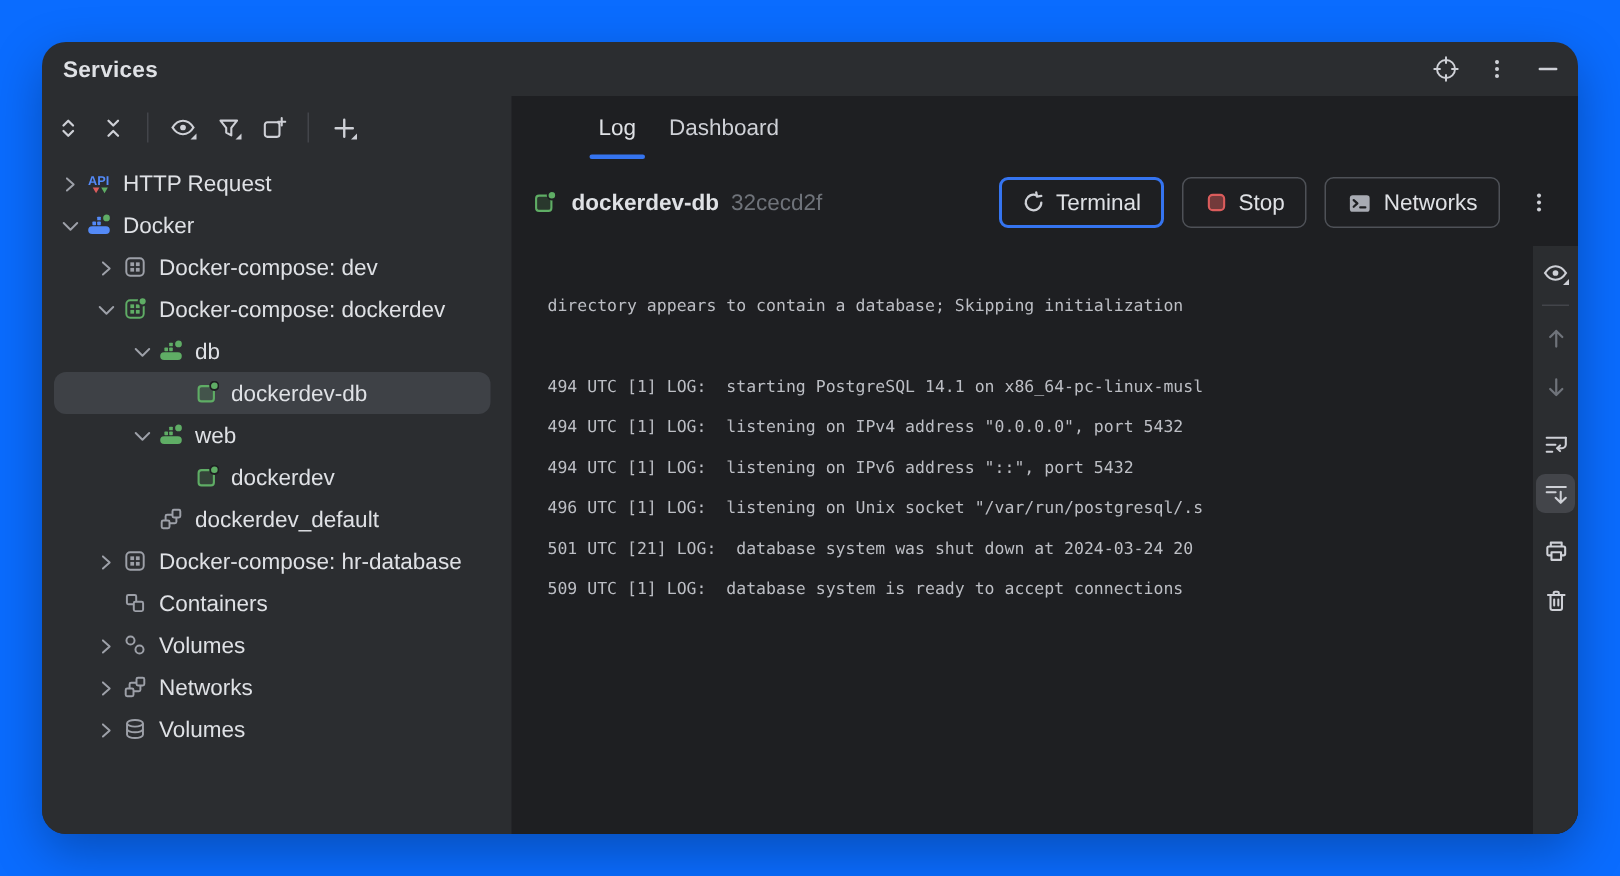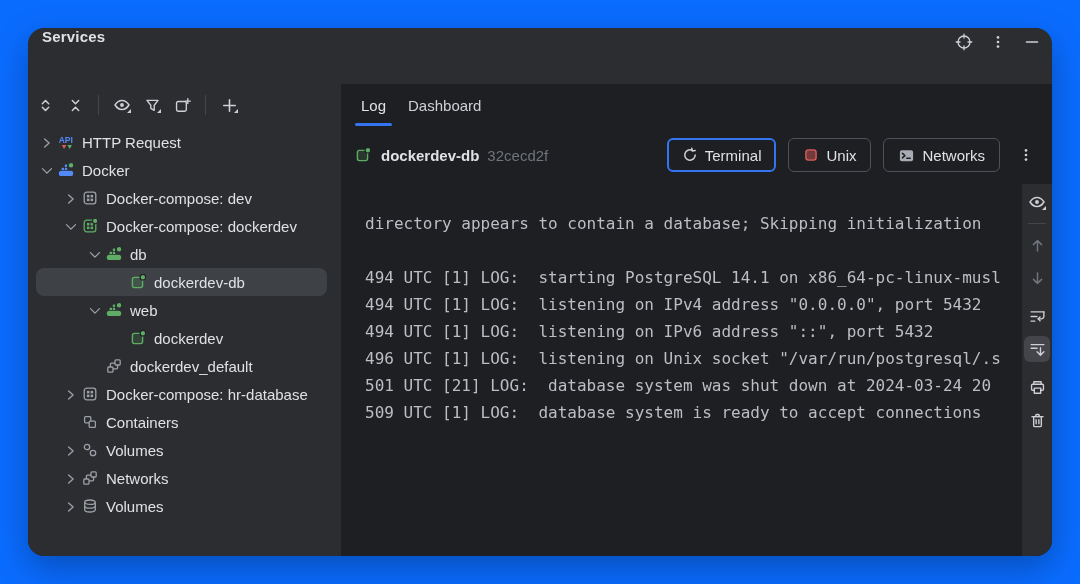--- a/index.html
+++ b/index.html
@@ -17,7 +17,7 @@
     box-shadow:0 12px 34px rgba(0,0,0,.28);
   }
   
-  .titlebar { height:56px; flex:none; display:flex; align-items:flex-start; padding:0 6px 0 14px; }
+  .titlebar { height:36px; flex:none; display:flex; align-items:center; padding:0 6px 0 14px; }
   .titlebar .title { font-weight:700; font-size:15px; letter-spacing:.2px; }
   .tb-icons { margin-left:auto; display:flex; gap:6px; align-items:center; }
   .icon-btn {

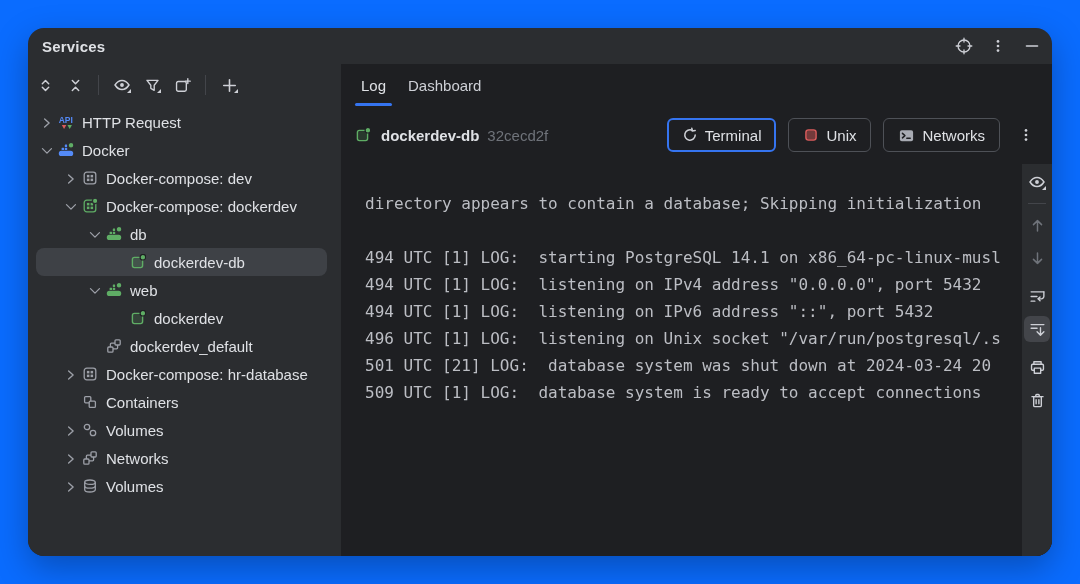--- a/index.html
+++ b/index.html
@@ -44,7 +44,7 @@
   .tree-label { white-space:nowrap; color:#DFE1E5; }
   
   .right { flex:1; min-width:0; display:flex; flex-direction:column; background:#1E1F22; }
-  .tabstrip { height:42px; flex:none; display:flex; align-items:stretch; padding-left:12px; gap:6px; }
+  .tabstrip { height:42px; flex:none; display:flex; align-items:stretch; padding-left:12px; gap:6px;margin-left:38px; }
   .tab { display:flex; align-items:center; padding:0 8px; font-size:15px; color:#CED0D6; position:relative; }
   .tab.active { color:#DFE1E5; }
   .tab.active::after {

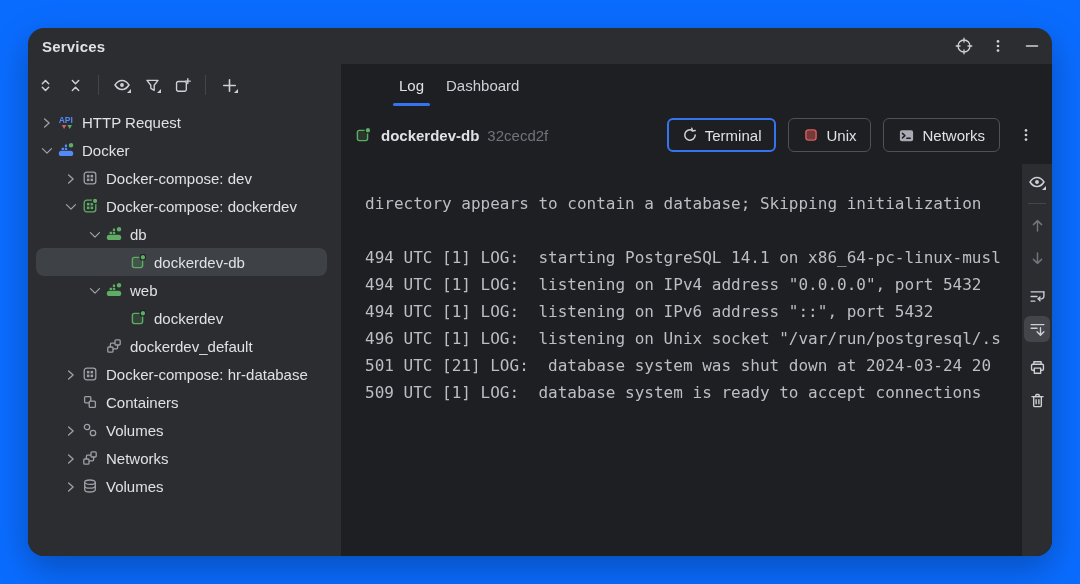--- a/index.html
+++ b/index.html
@@ -402,7 +402,7 @@
                   <rect x="2.9" y="2.9" width="10.2" height="10.2" rx="2.6" fill="rgba(219,92,92,.45)" stroke="#DB5C5C" stroke-width="1.4"></rect>
                 </svg>
               </span>
-              <span>Unix</span>
+              <span>Stop</span>
             </button>
             <button class="btn">
               <span class="b-icon" style="display: flex; align-items: center;">

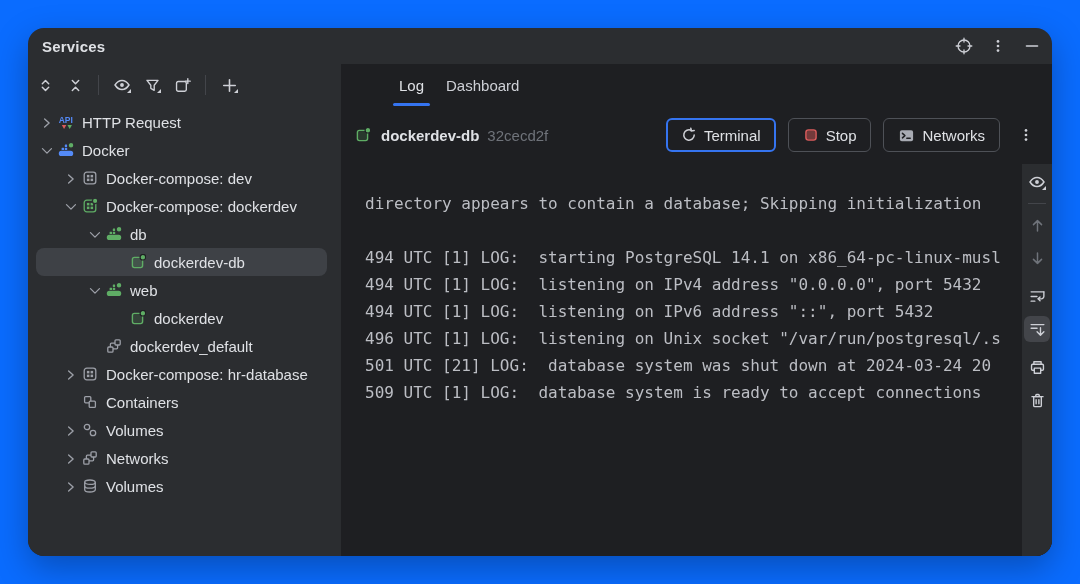--- a/index.html
+++ b/index.html
@@ -66,7 +66,7 @@
   .content-row { flex:1; display:flex; min-height:0; }
   .log {
     flex:1; min-width:0; overflow:hidden; padding:26px 0 0 24px;
-    font-family:"DejaVu Sans Mono", monospace; font-size:16px; line-height:27px;
+    font-family:"DejaVu Sans Mono", monospace; font-size:11px; line-height:27px;
     color:#BCBEC4; white-space:pre;
   }
   .log-line { height:27px; }

